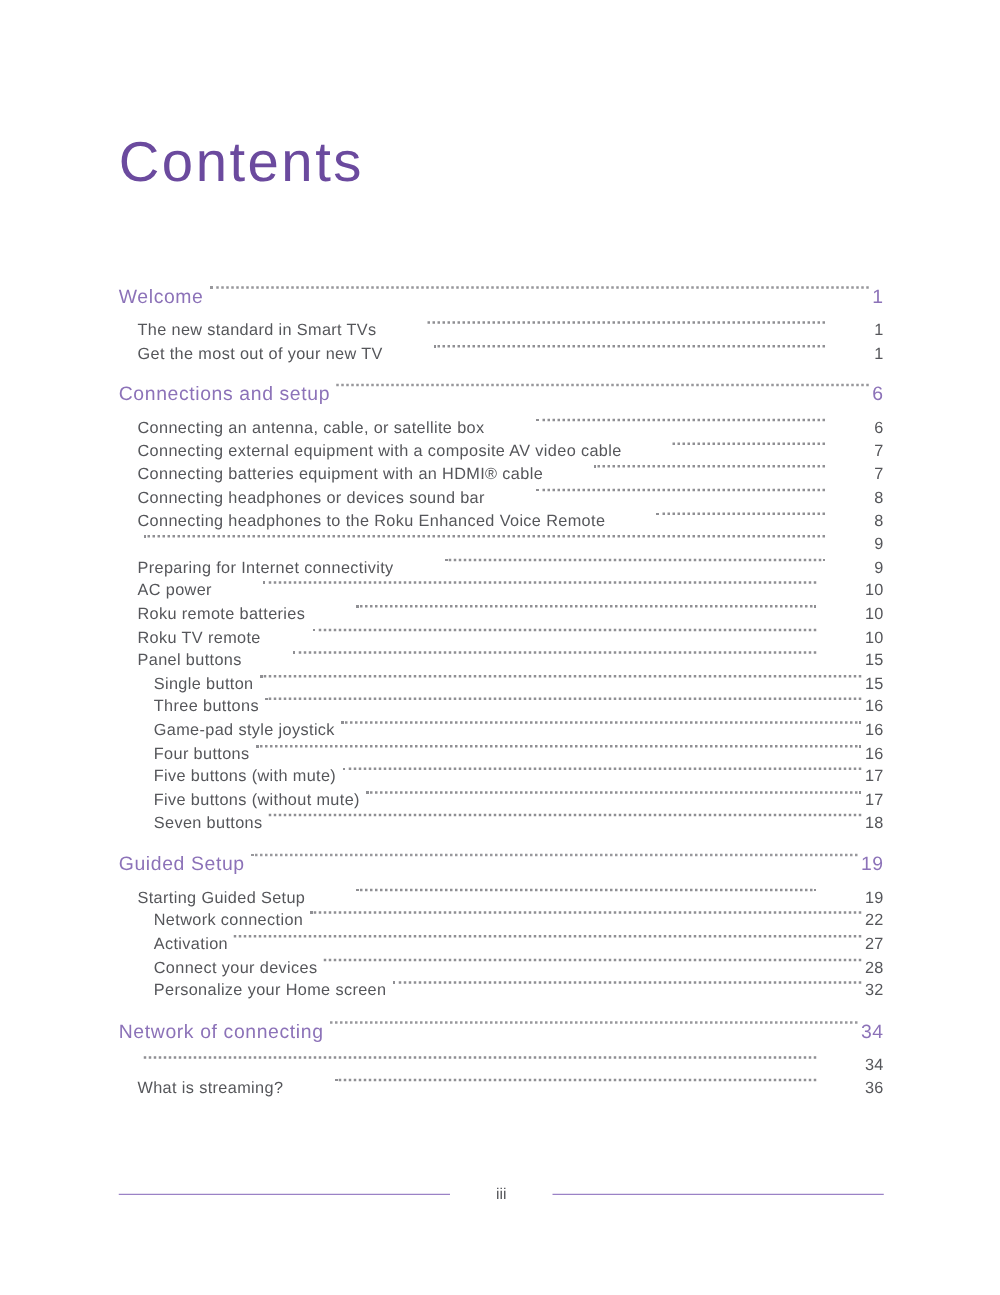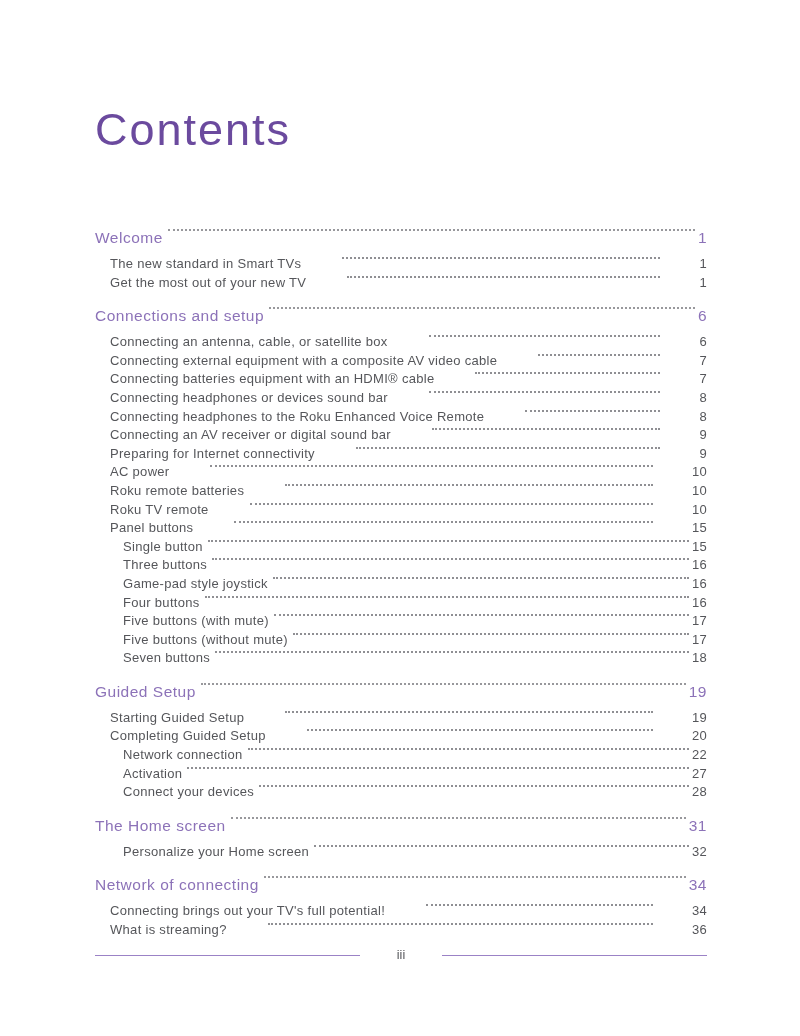--- a/index.html
+++ b/index.html
@@ -151,7 +151,6 @@
         <span class="toc-page">8</span>
       </div>
       <div class="toc-row level-1">
-        <span class="toc-label">Connecting an AV receiver or digital sound bar</span>
         <span class="toc-dots"></span>
         <span class="toc-page">9</span>
       </div>

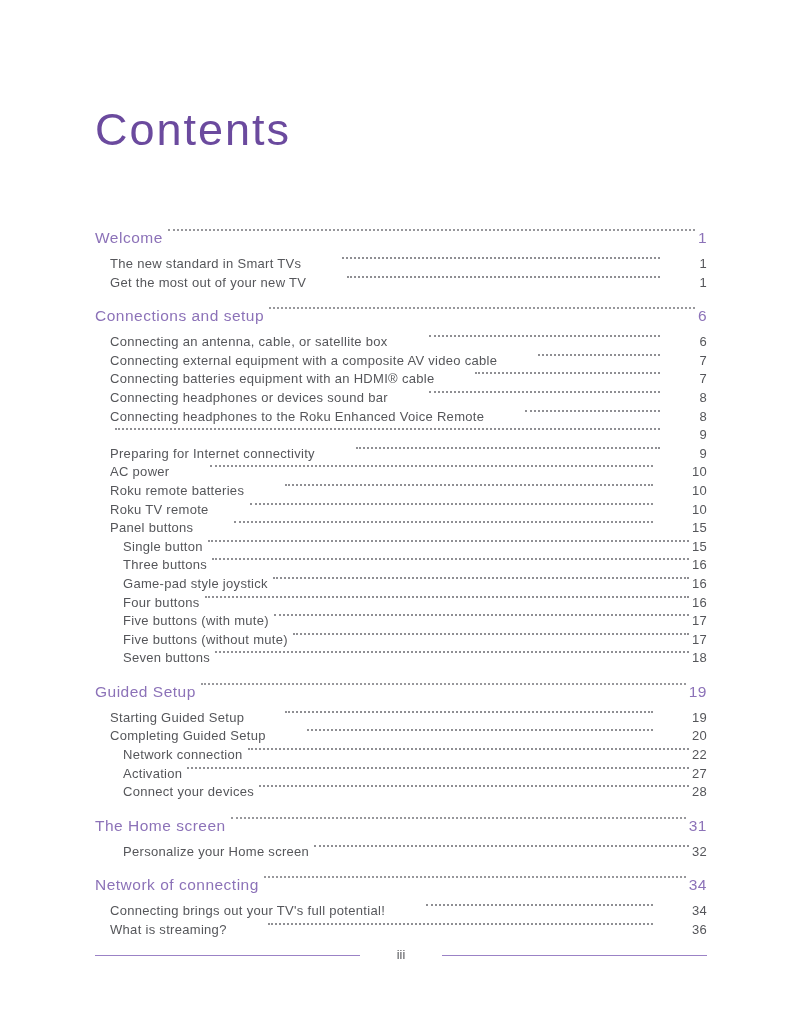--- a/index.html
+++ b/index.html
@@ -224,11 +224,6 @@
         <span class="toc-dots"></span>
         <span class="toc-page">19</span>
       </div>
-      <div class="toc-row level-1">
-        <span class="toc-label">Completing Guided Setup</span>
-        <span class="toc-dots"></span>
-        <span class="toc-page">20</span>
-      </div>
       <div class="toc-row level-2">
         <span class="toc-label">Network connection</span>
         <span class="toc-dots"></span>

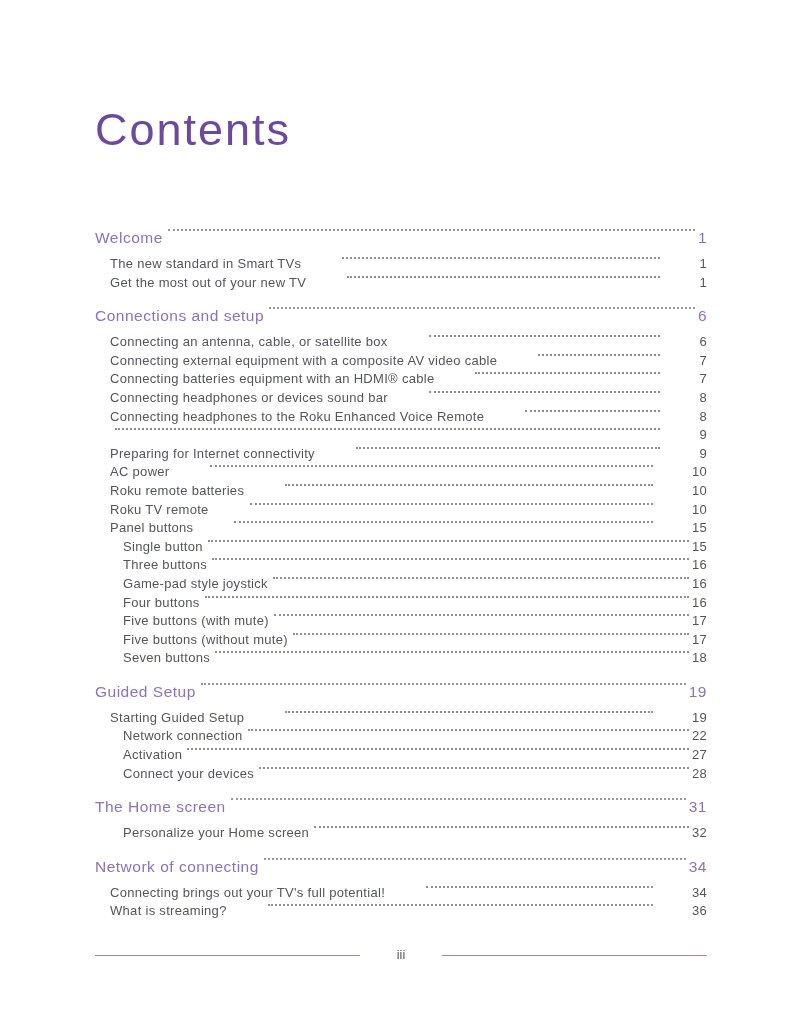--- a/index.html
+++ b/index.html
@@ -239,11 +239,6 @@
         <span class="toc-dots"></span>
         <span class="toc-page">28</span>
       </div>
-      <div class="toc-row level-0 heading">
-        <span class="toc-label">The Home screen</span>
-        <span class="toc-dots"></span>
-        <span class="toc-page">31</span>
-      </div>
       <div class="toc-row level-2">
         <span class="toc-label">Personalize your Home screen</span>
         <span class="toc-dots"></span>

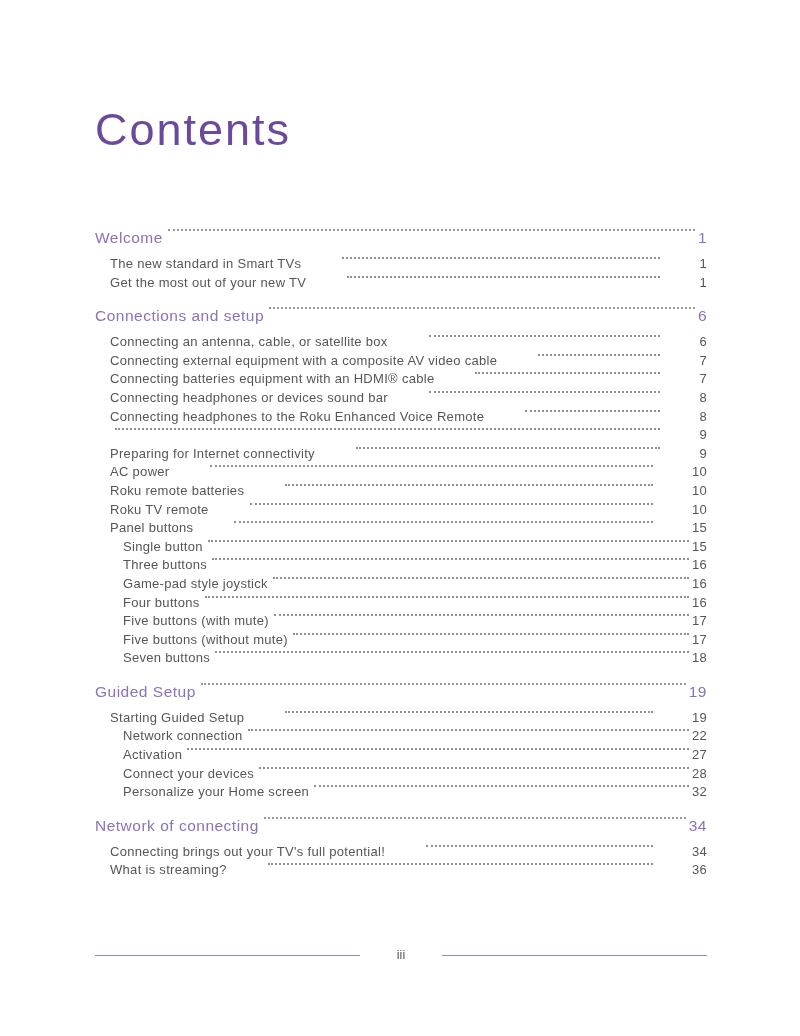--- a/index.html
+++ b/index.html
@@ -250,7 +250,6 @@
         <span class="toc-page">34</span>
       </div>
       <div class="toc-row level-1">
-        <span class="toc-label">Connecting brings out your TV's full potential!</span>
         <span class="toc-dots"></span>
         <span class="toc-page">34</span>
       </div>

